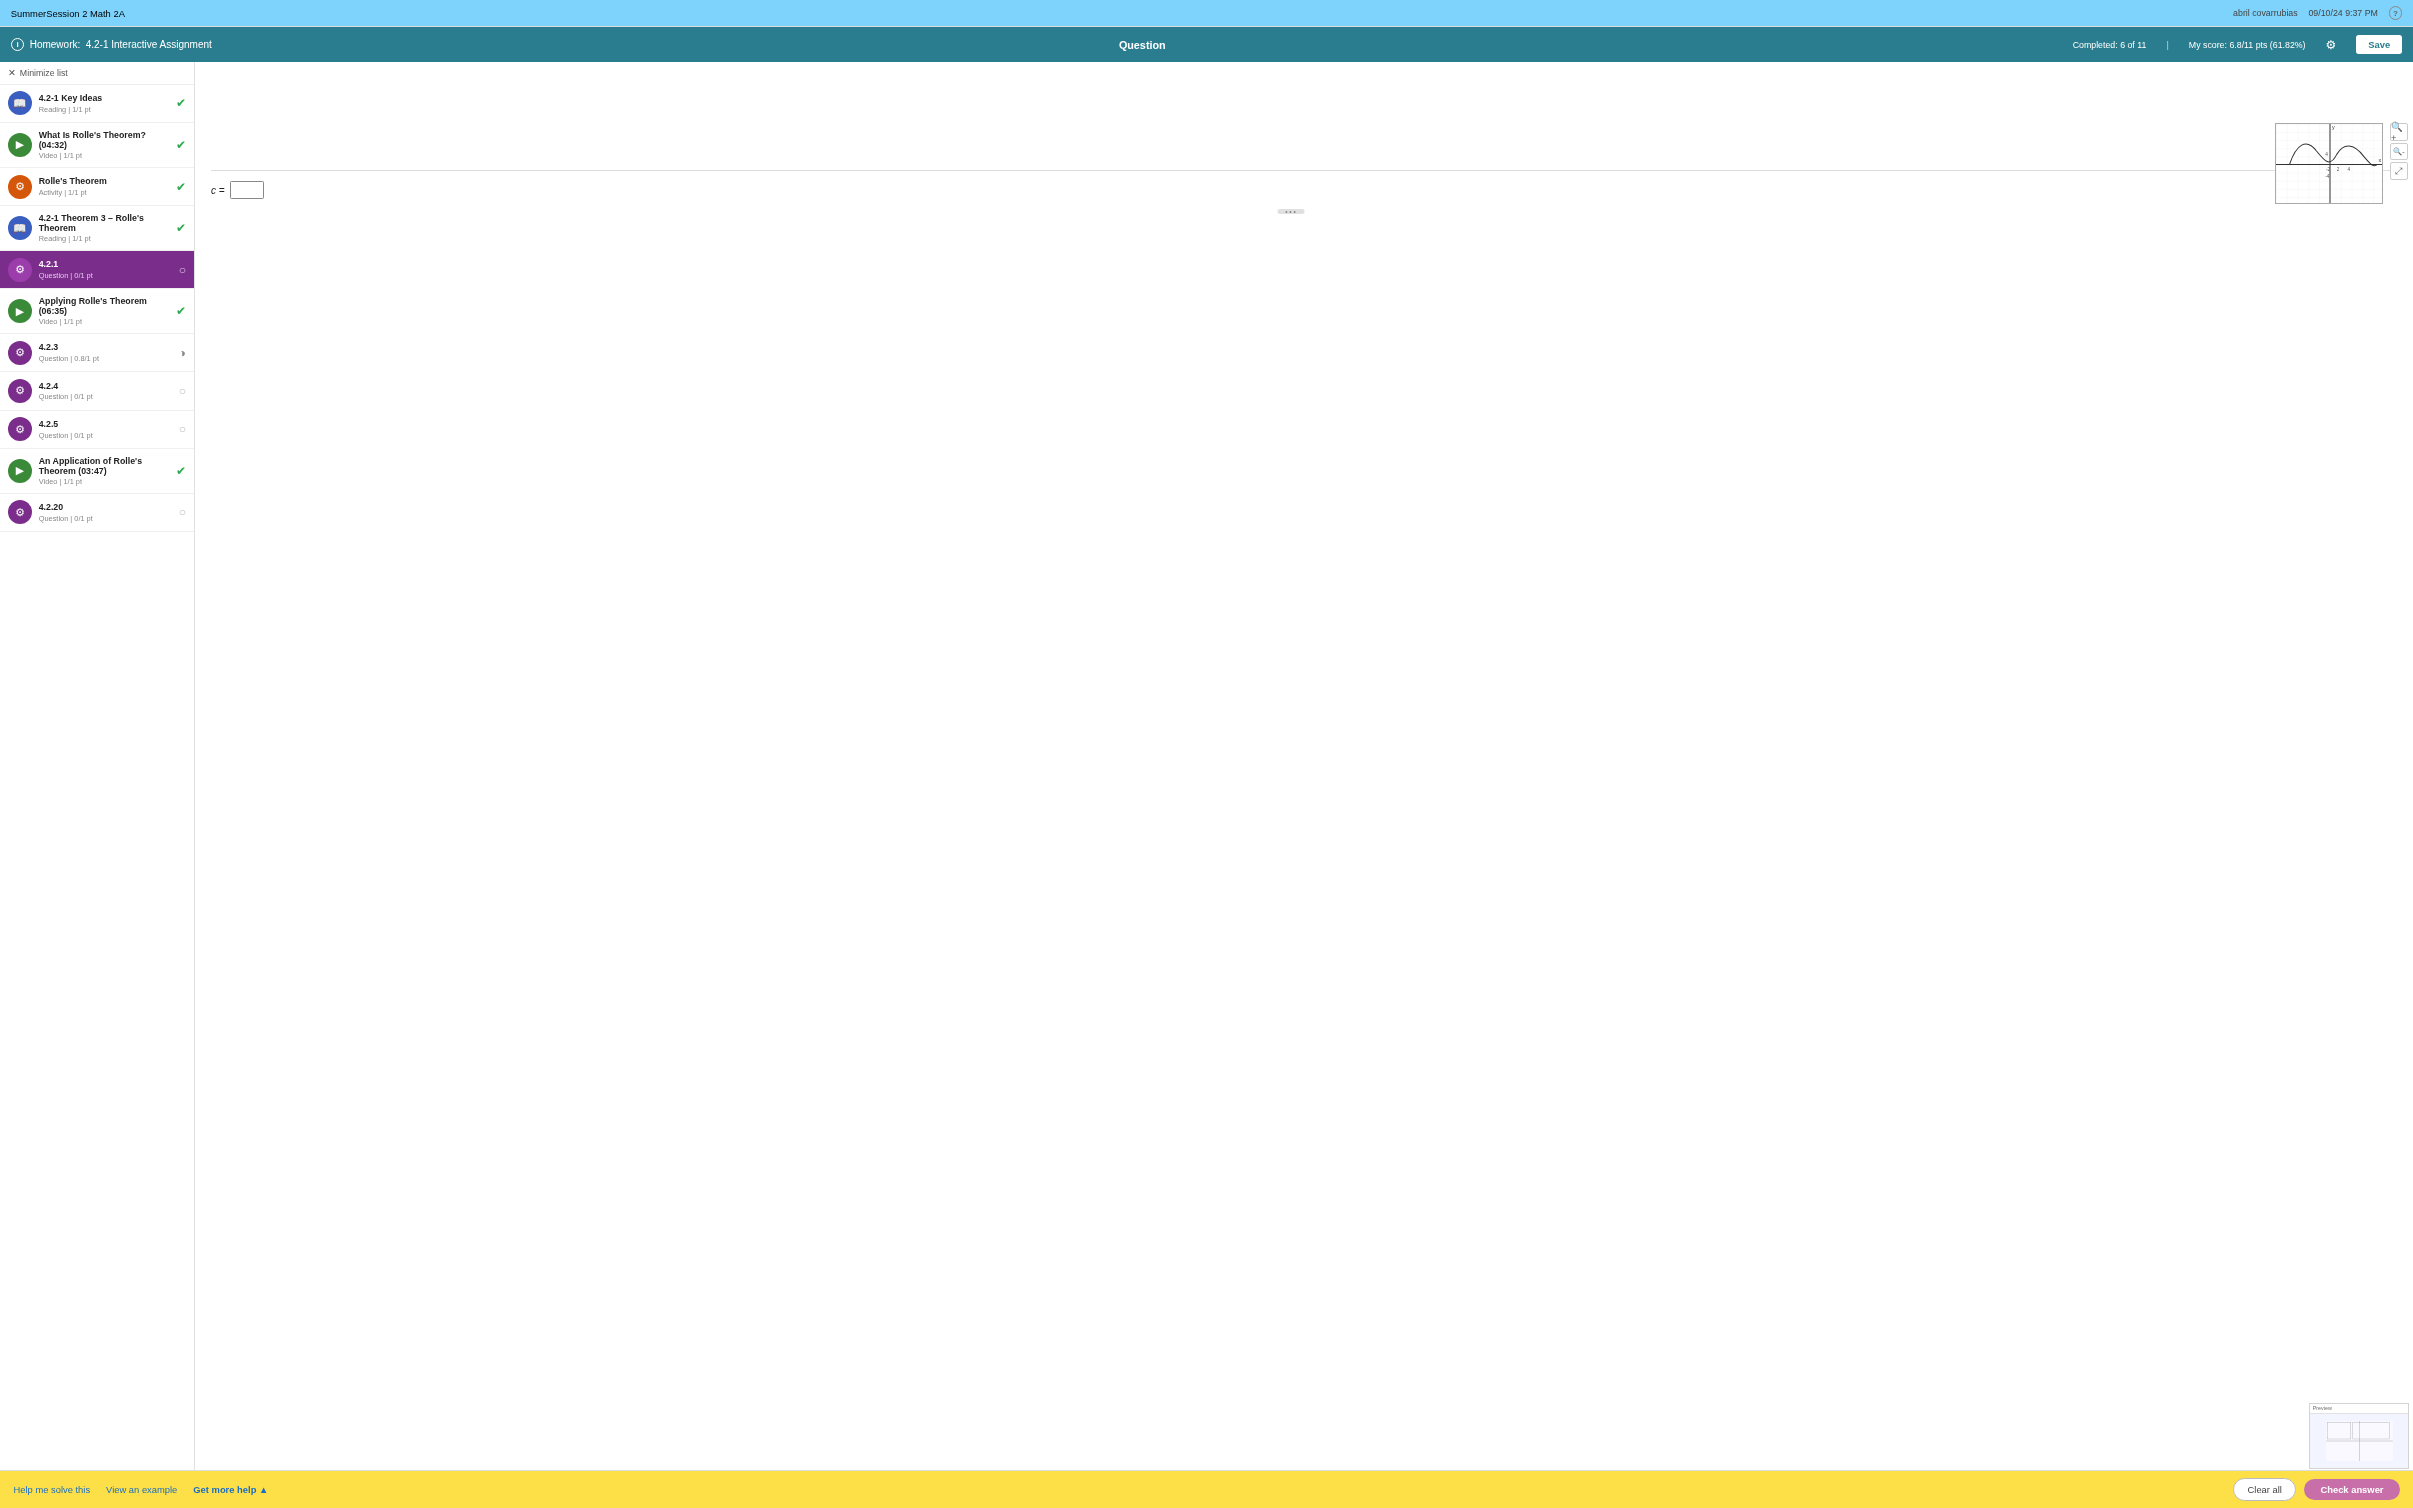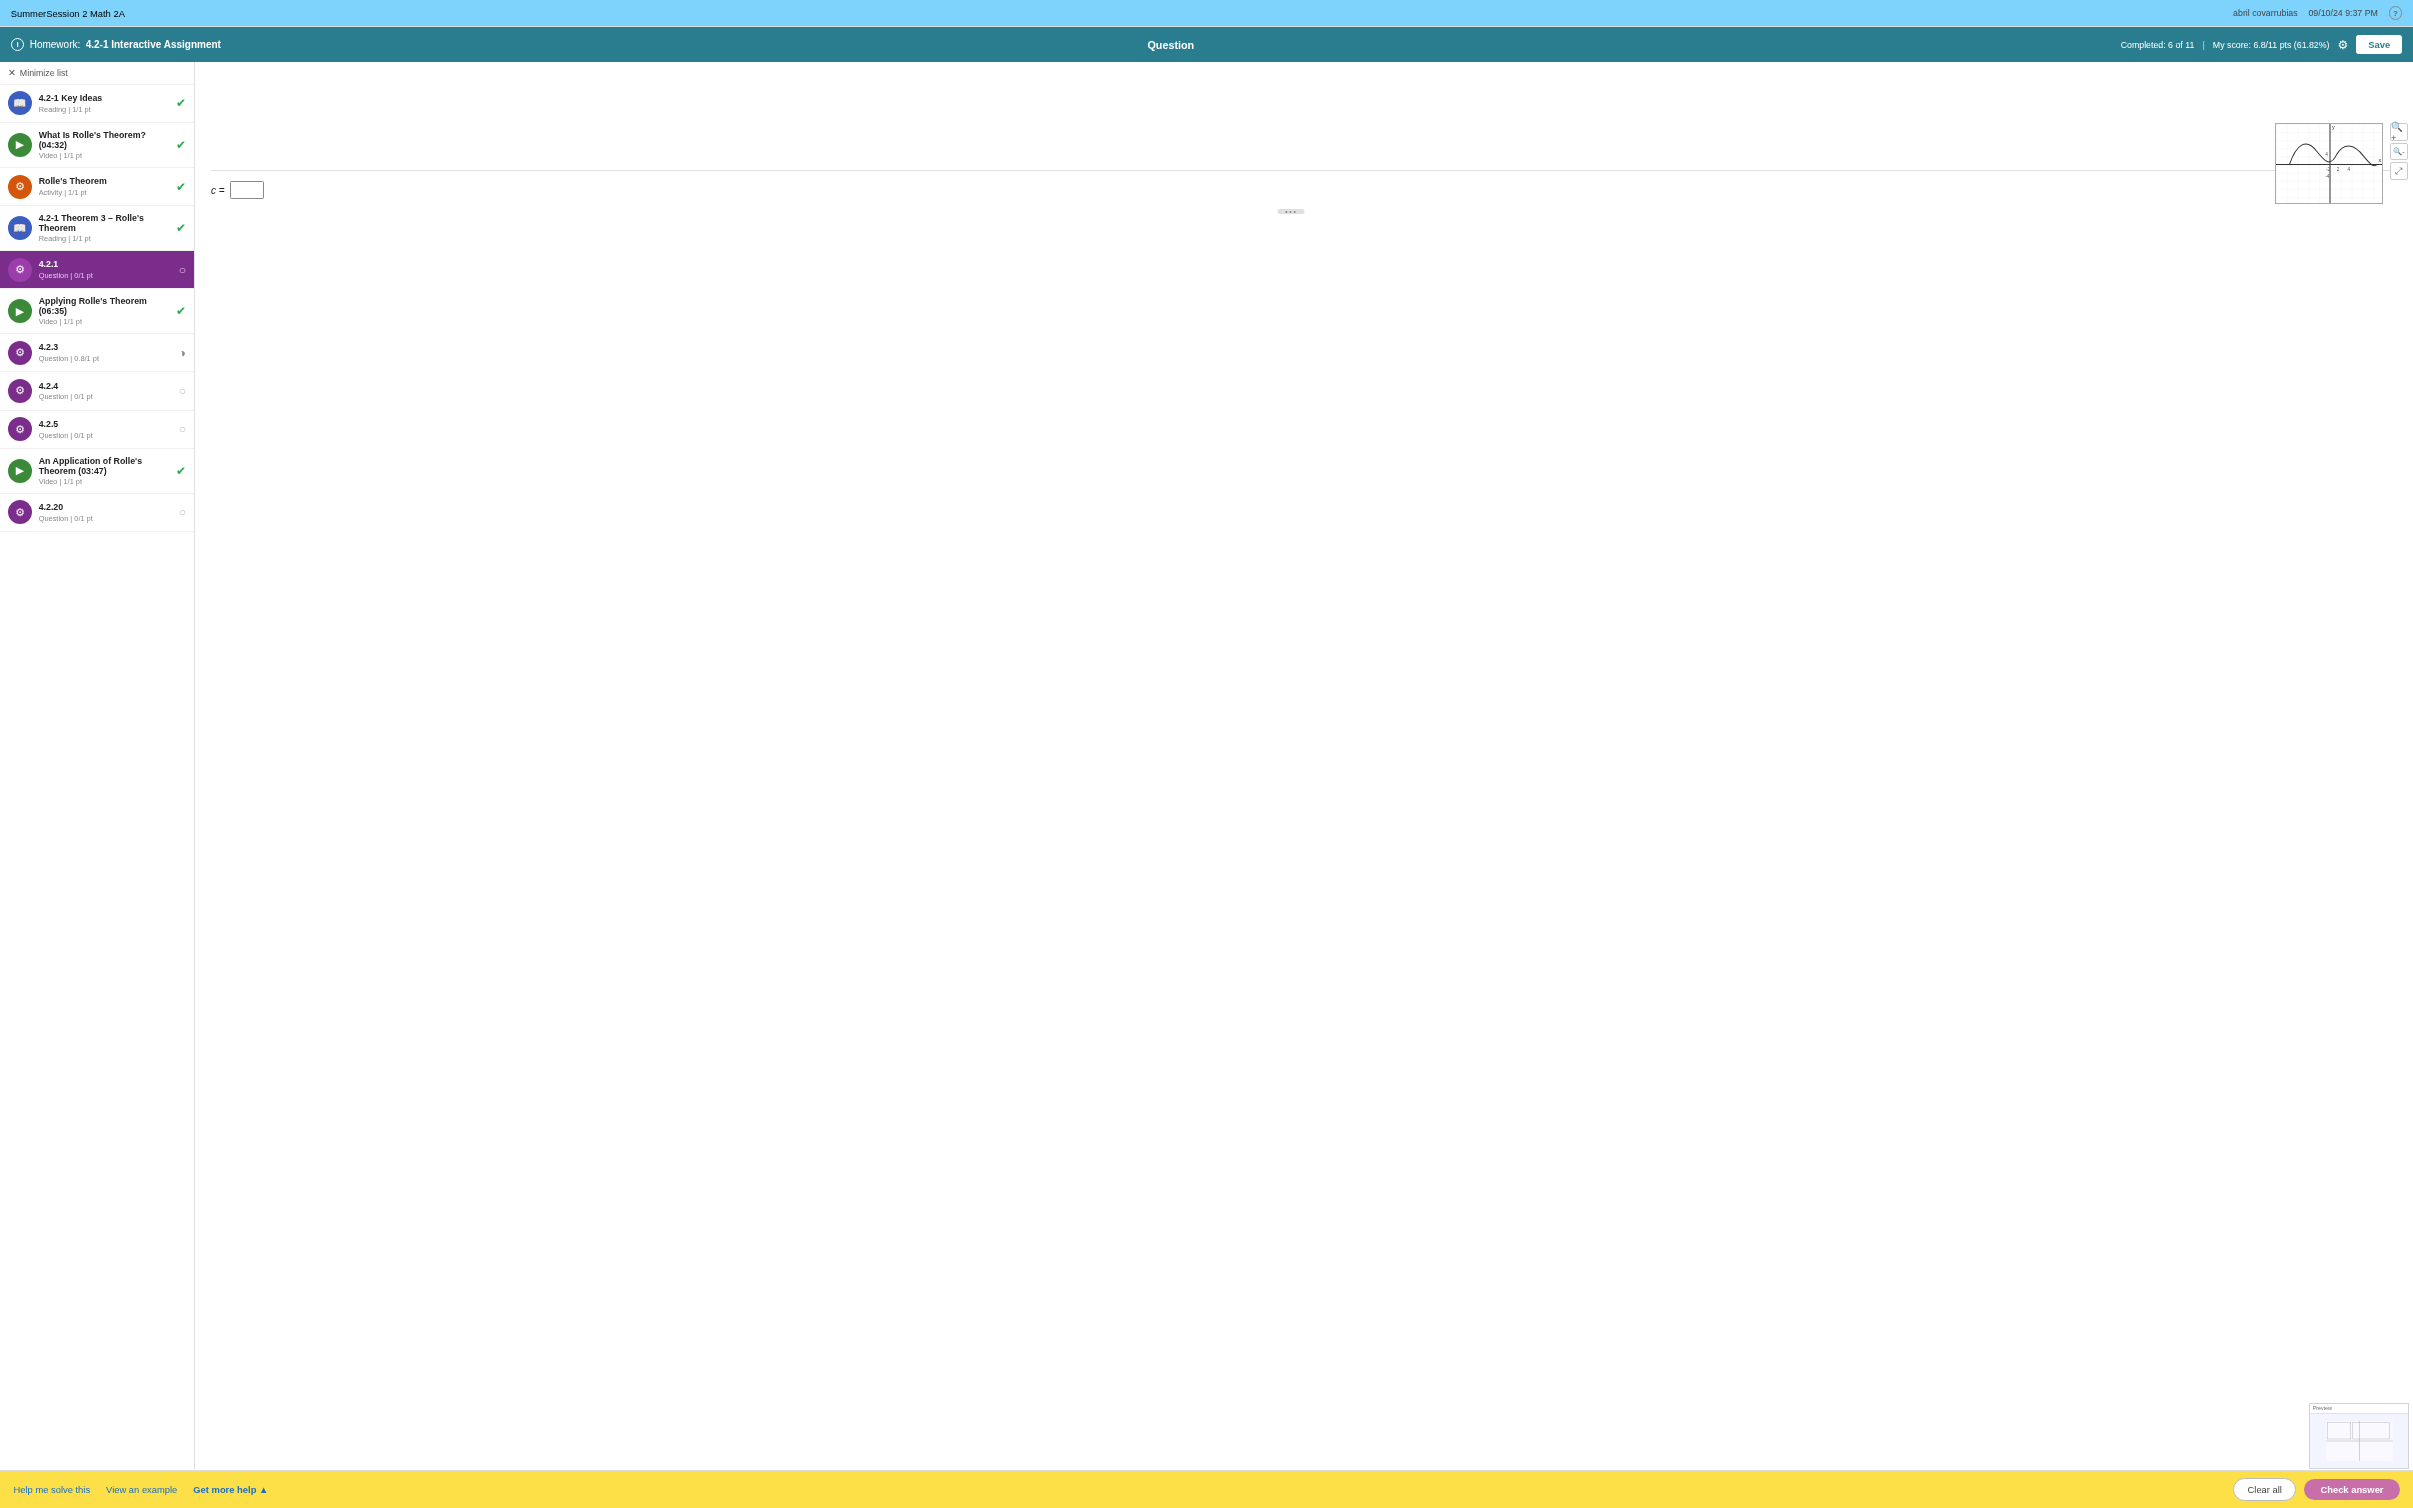--- a/index.html
+++ b/index.html
@@ -28,7 +28,7 @@
     }
     #header-left { display: flex; align-items: center; gap: 5.4px; color: #fff; font-size: 10px; }
     #header-left .hw-label { font-weight: normal; }
-    #header-left .hw-name { font-weight: bold; }
+    #header-left .hw-name { font-weight: normal; }
     #header-center { color: #fff; font-size: 10.8px; font-weight: 600; }
     #header-right { display: flex; align-items: center; gap: 8px; }
     #header-right .completed-text { color: #fff; font-size: 8.8px; }

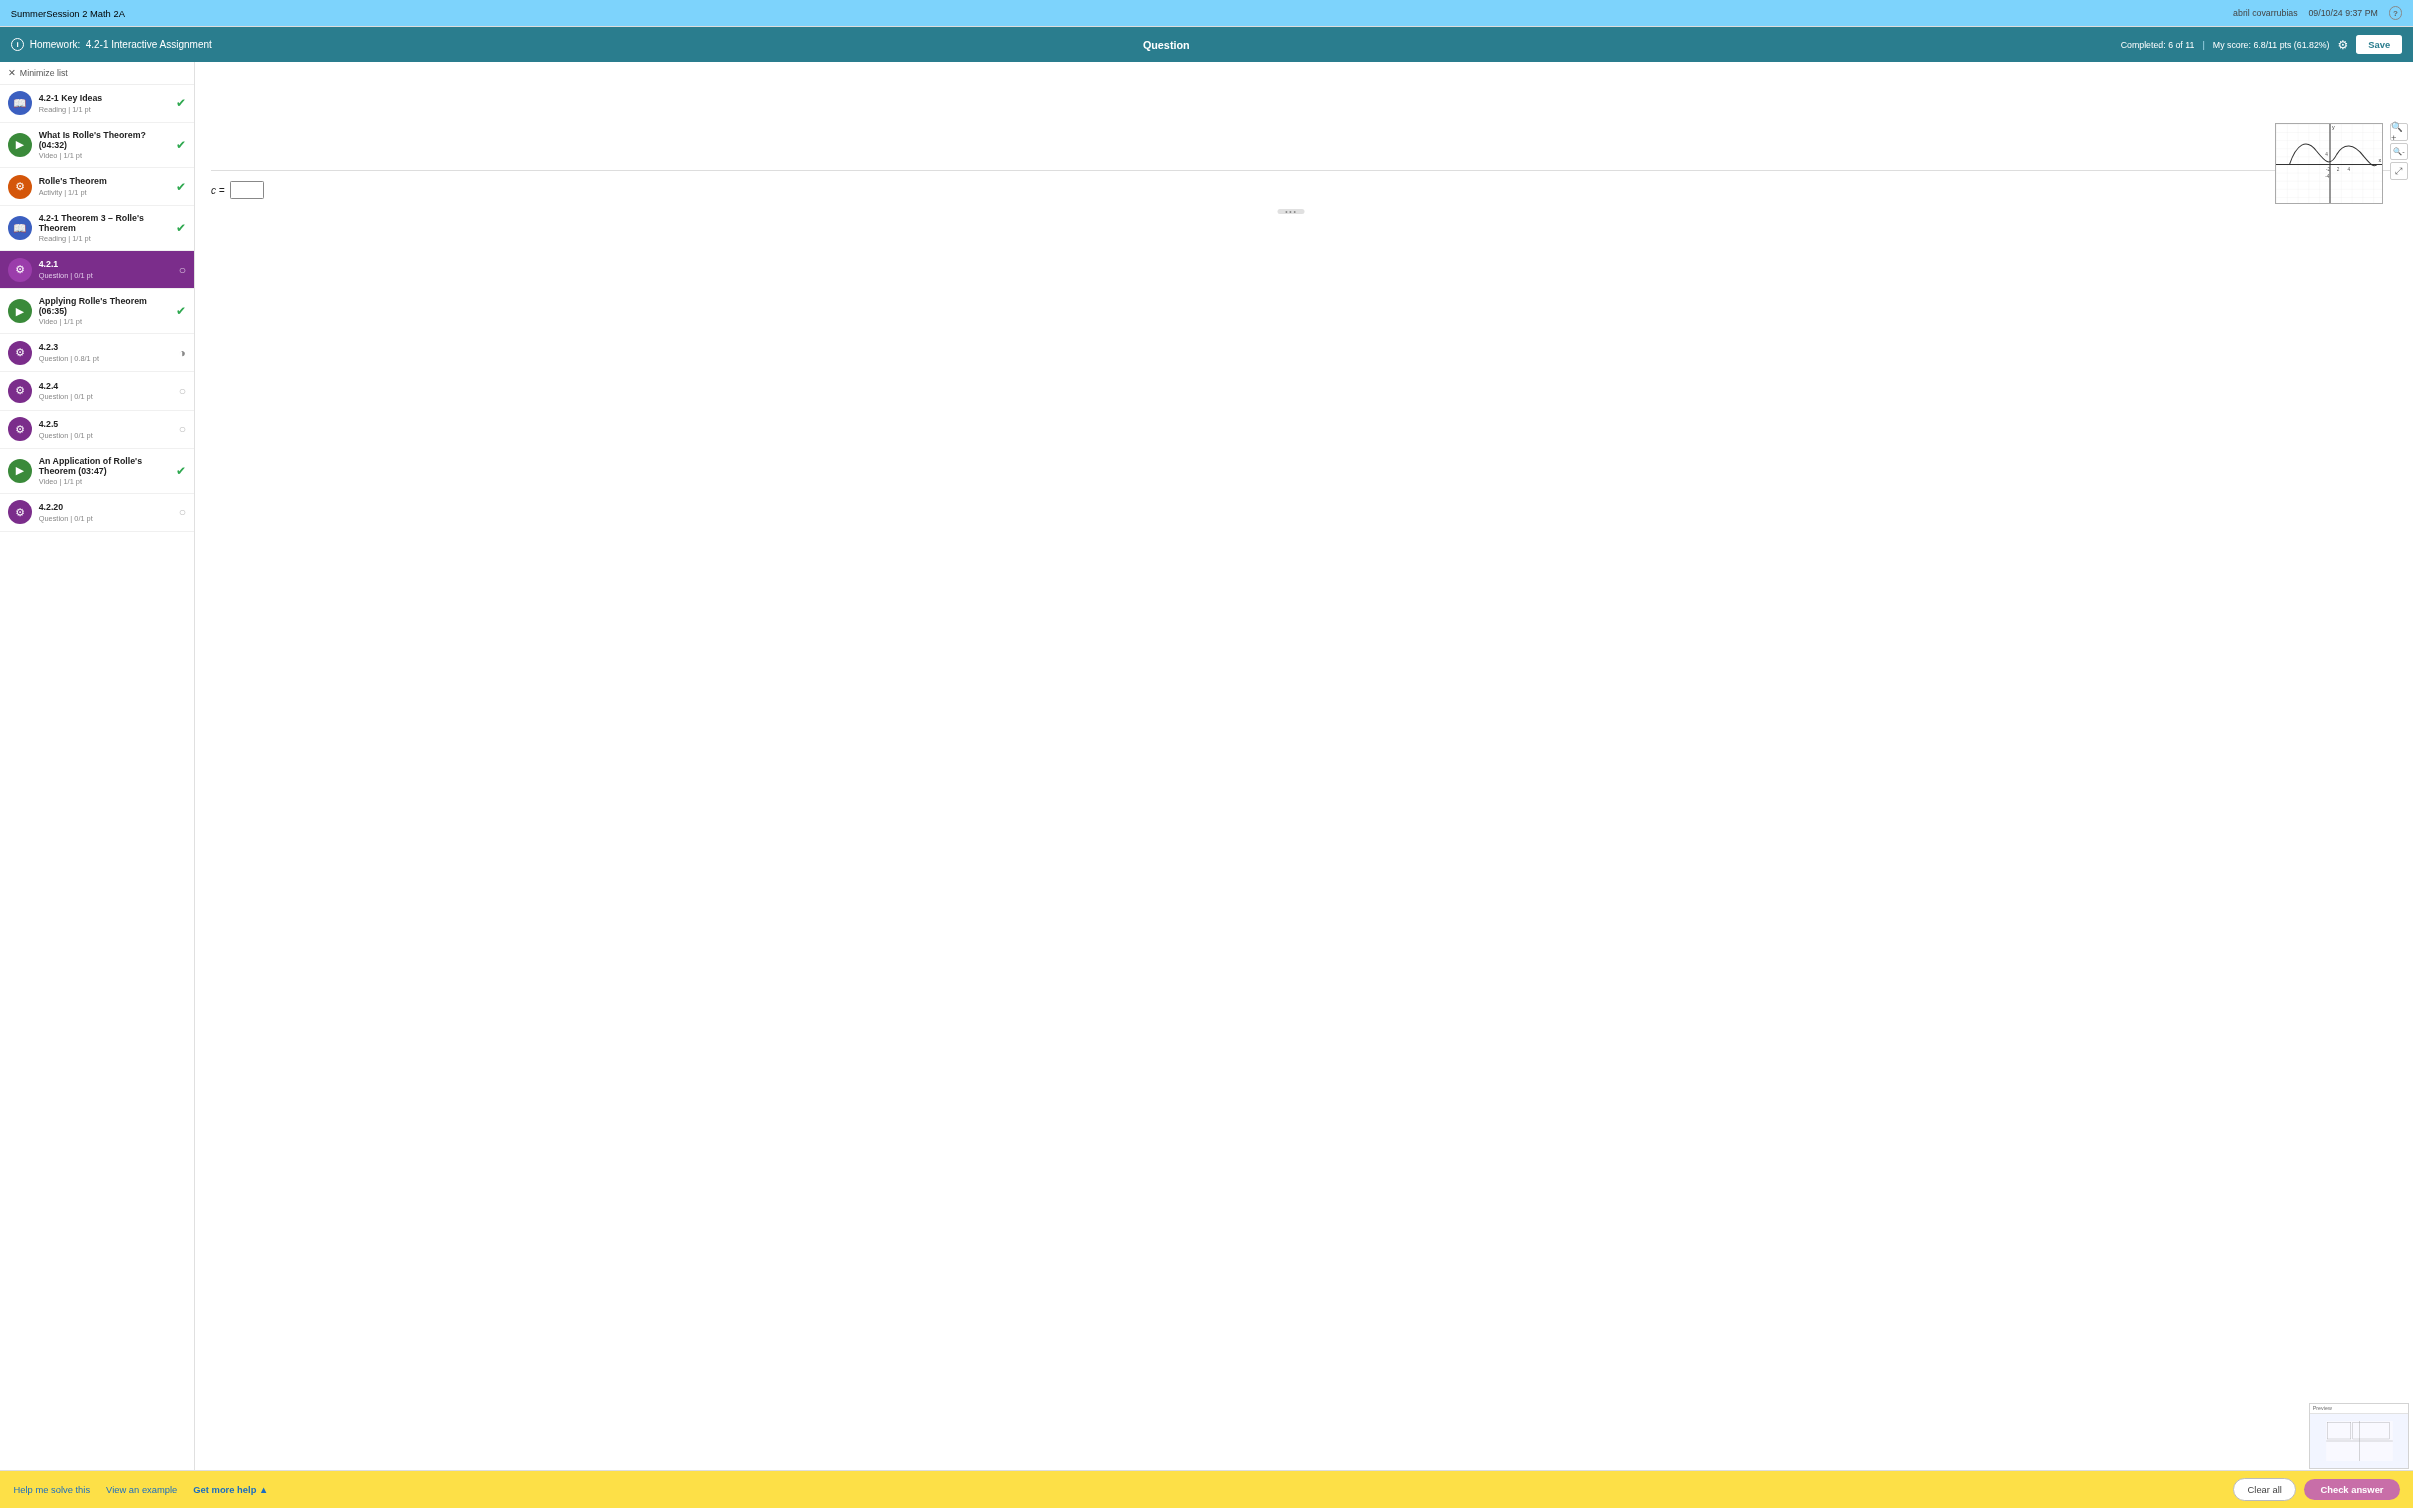--- a/index.html
+++ b/index.html
@@ -30,7 +30,7 @@
     #header-left .hw-label { font-weight: normal; }
     #header-left .hw-name { font-weight: normal; }
     #header-center { color: #fff; font-size: 10.8px; font-weight: 600; }
-    #header-right { display: flex; align-items: center; gap: 8px; }
+    #header-right { display: flex; align-items: center; gap: 20px; }
     #header-right .completed-text { color: #fff; font-size: 8.8px; }
     #header-right .score-text { color: #fff; font-size: 8.8px; }
     #header-right .divider { color: #aaddee; }

